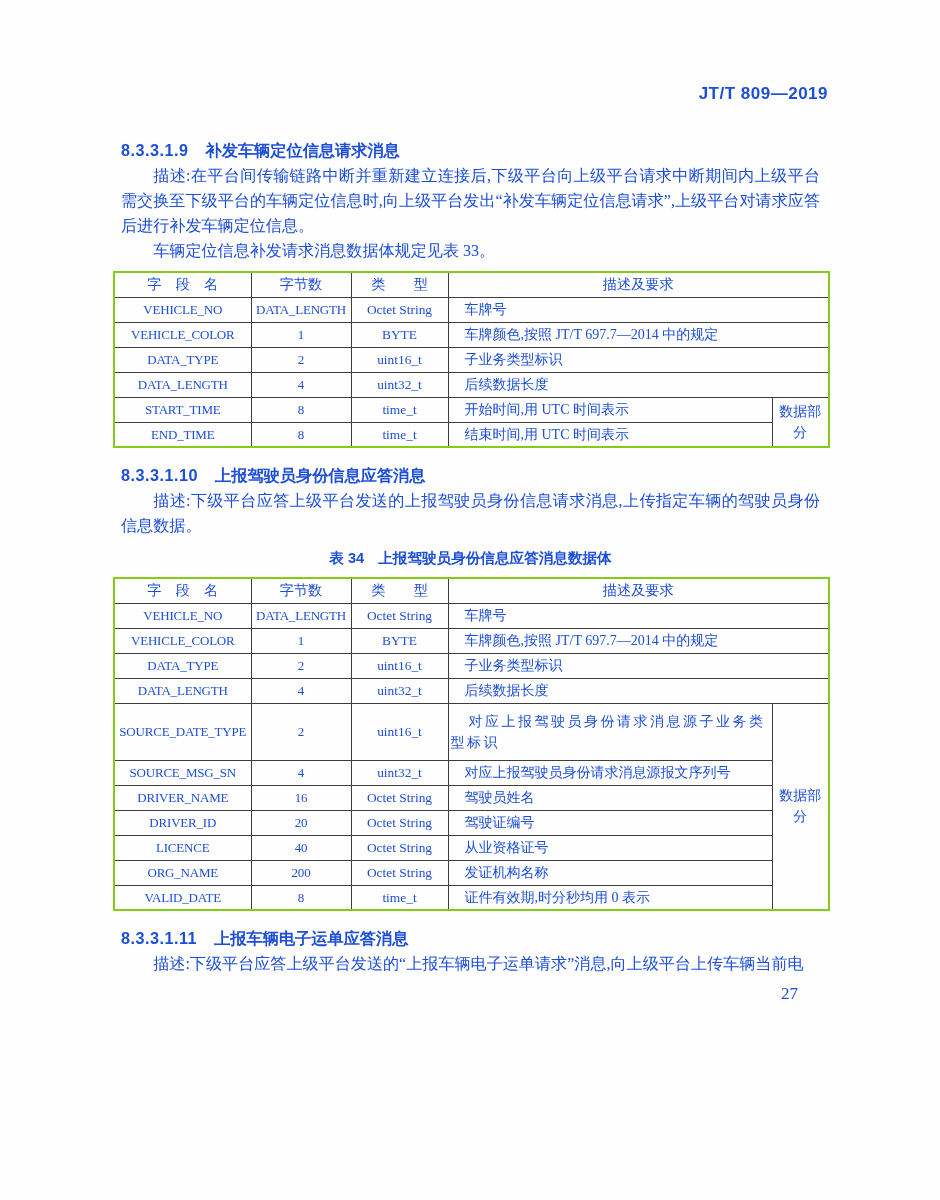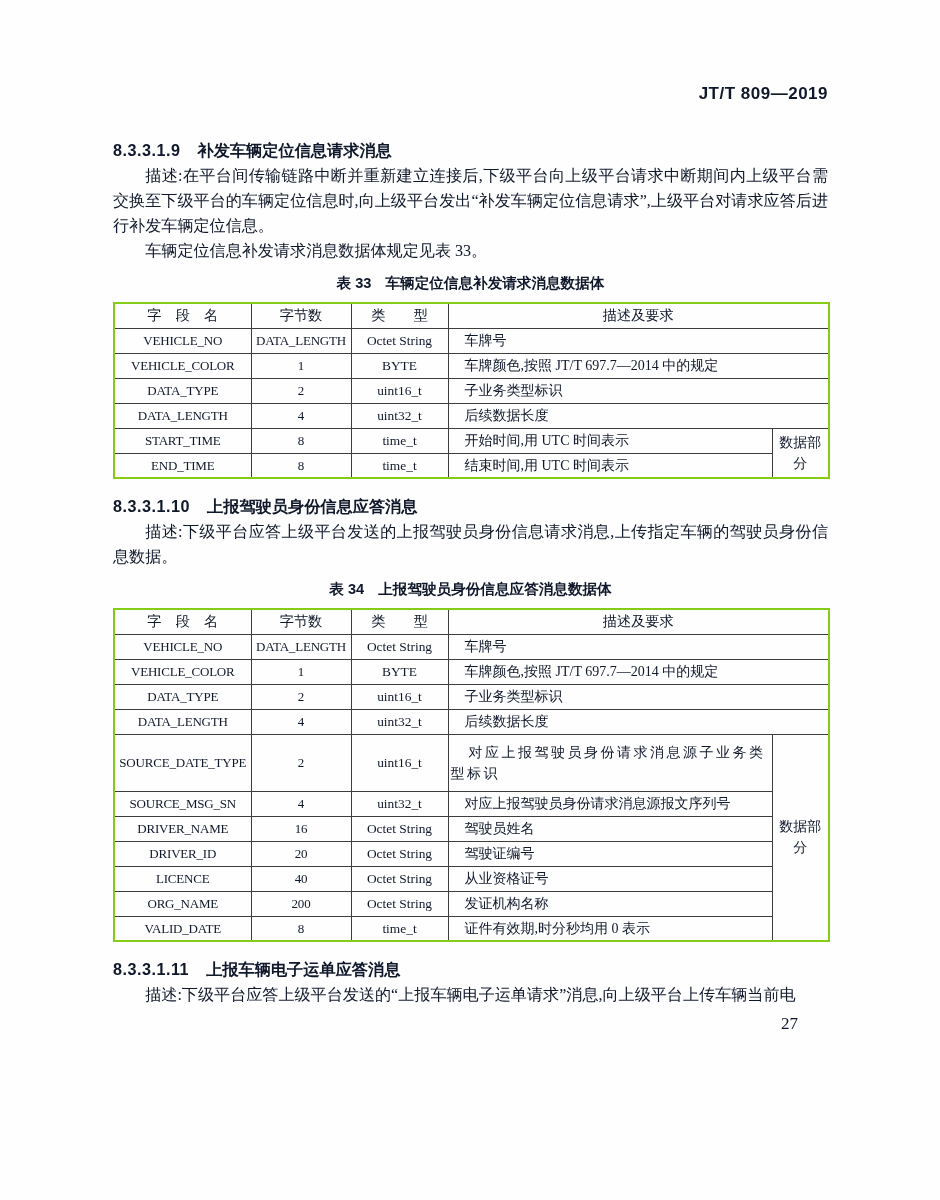--- a/index.html
+++ b/index.html
@@ -9,7 +9,7 @@
     width: 940px;
     height: 1200px;
     background: #fefefe;
-    color: #0f172a;
+    color: #1d4ed8;
     font-family: "Liberation Serif", "DejaVu Serif", serif;
     padding: 84px 112px 0 113px;
     overflow: hidden;

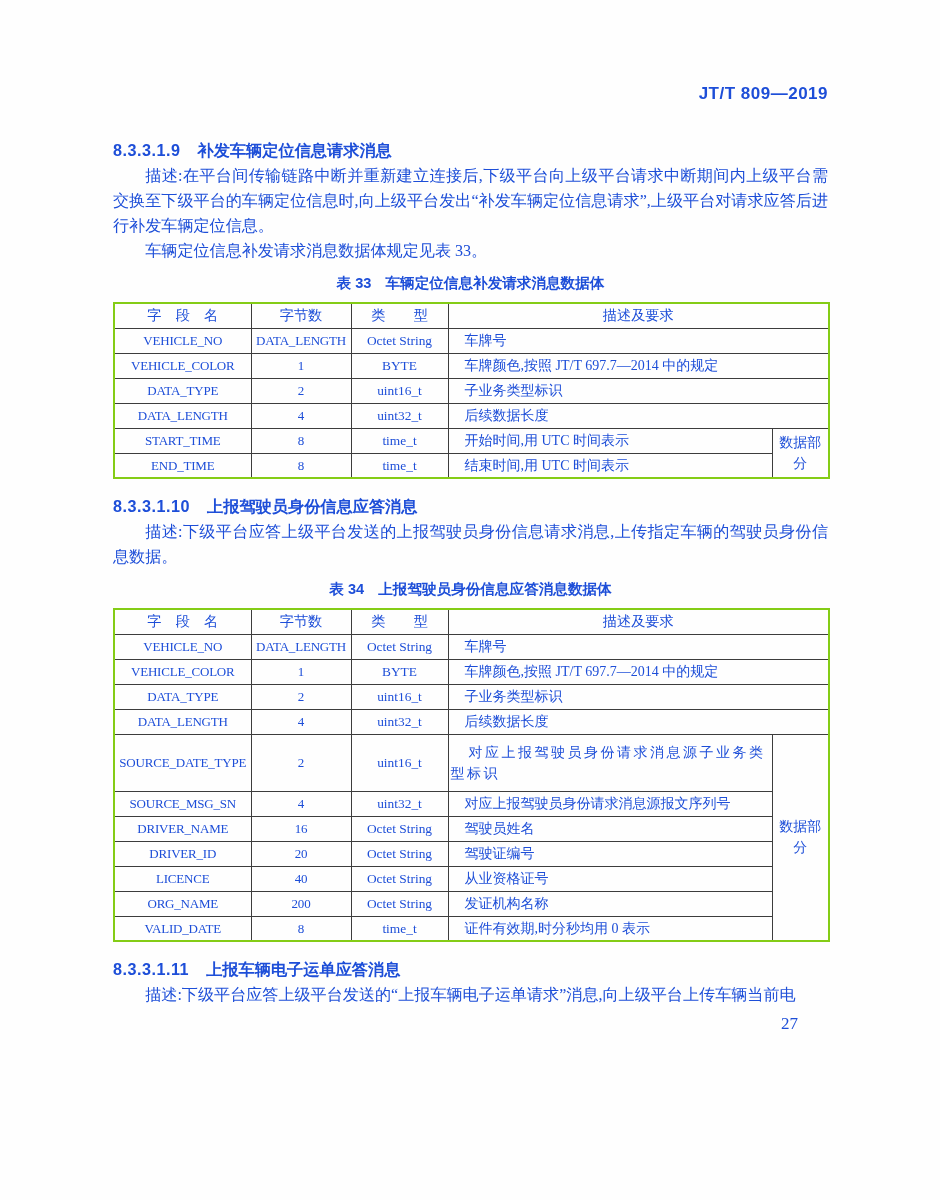--- a/index.html
+++ b/index.html
@@ -32,7 +32,7 @@
     line-height: 25px;
   }
   .clause .num { margin-right: 17px; letter-spacing: 0.5px; }
-  .sec { margin: 0; }
+  .sec { margin: 8px; }
   .sec-gap { margin-top: 15px; }
   p.body {
     margin: 0;

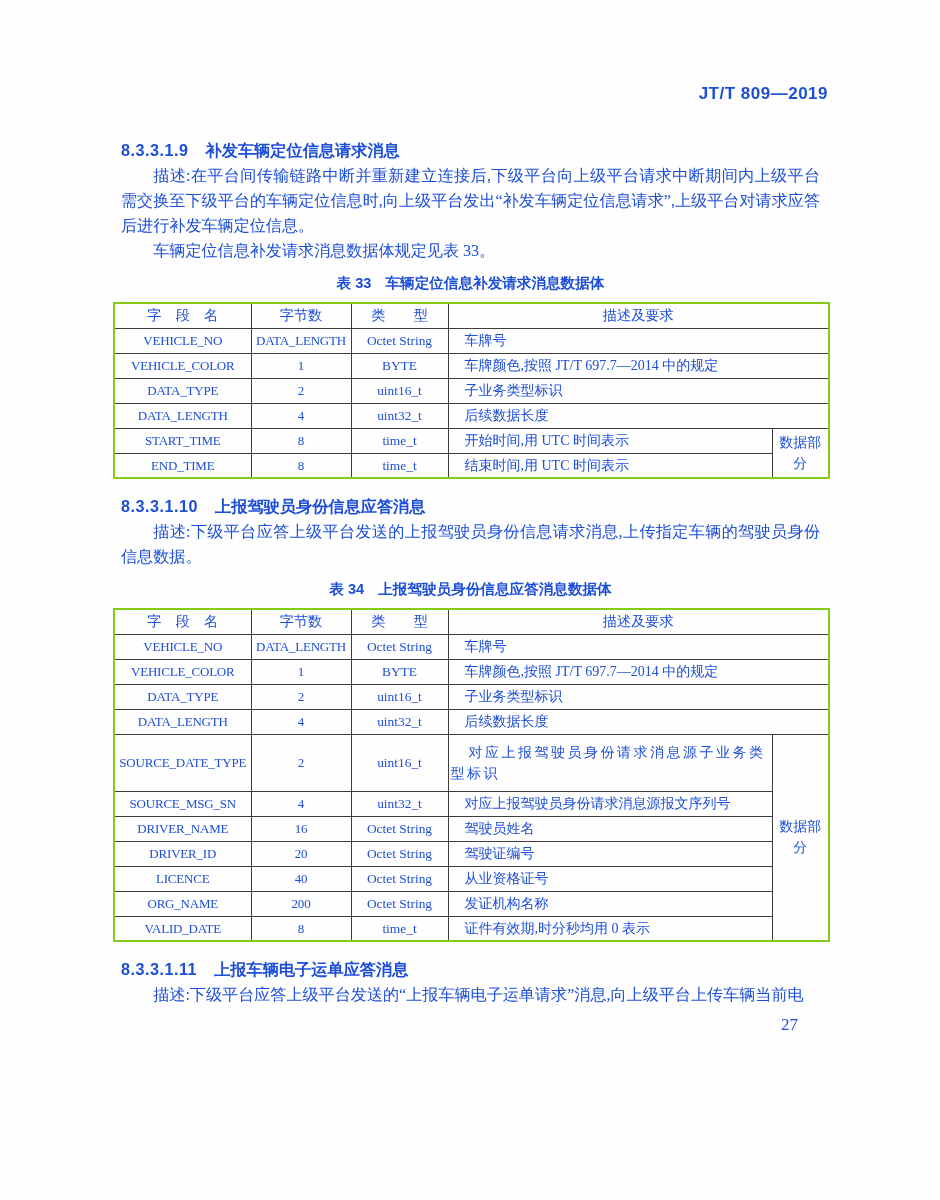--- a/index.html
+++ b/index.html
@@ -114,9 +114,6 @@
     <p class="body ind">车辆定位信息补发请求消息数据体规定见表 33。</p>
   </section>
 
-  <div class="caption">
-    <span class="cap-label">表 33</span><span>车辆定位信息补发请求消息数据体</span>
-  </div>
 
   <table class="spec">
     <colgroup>

